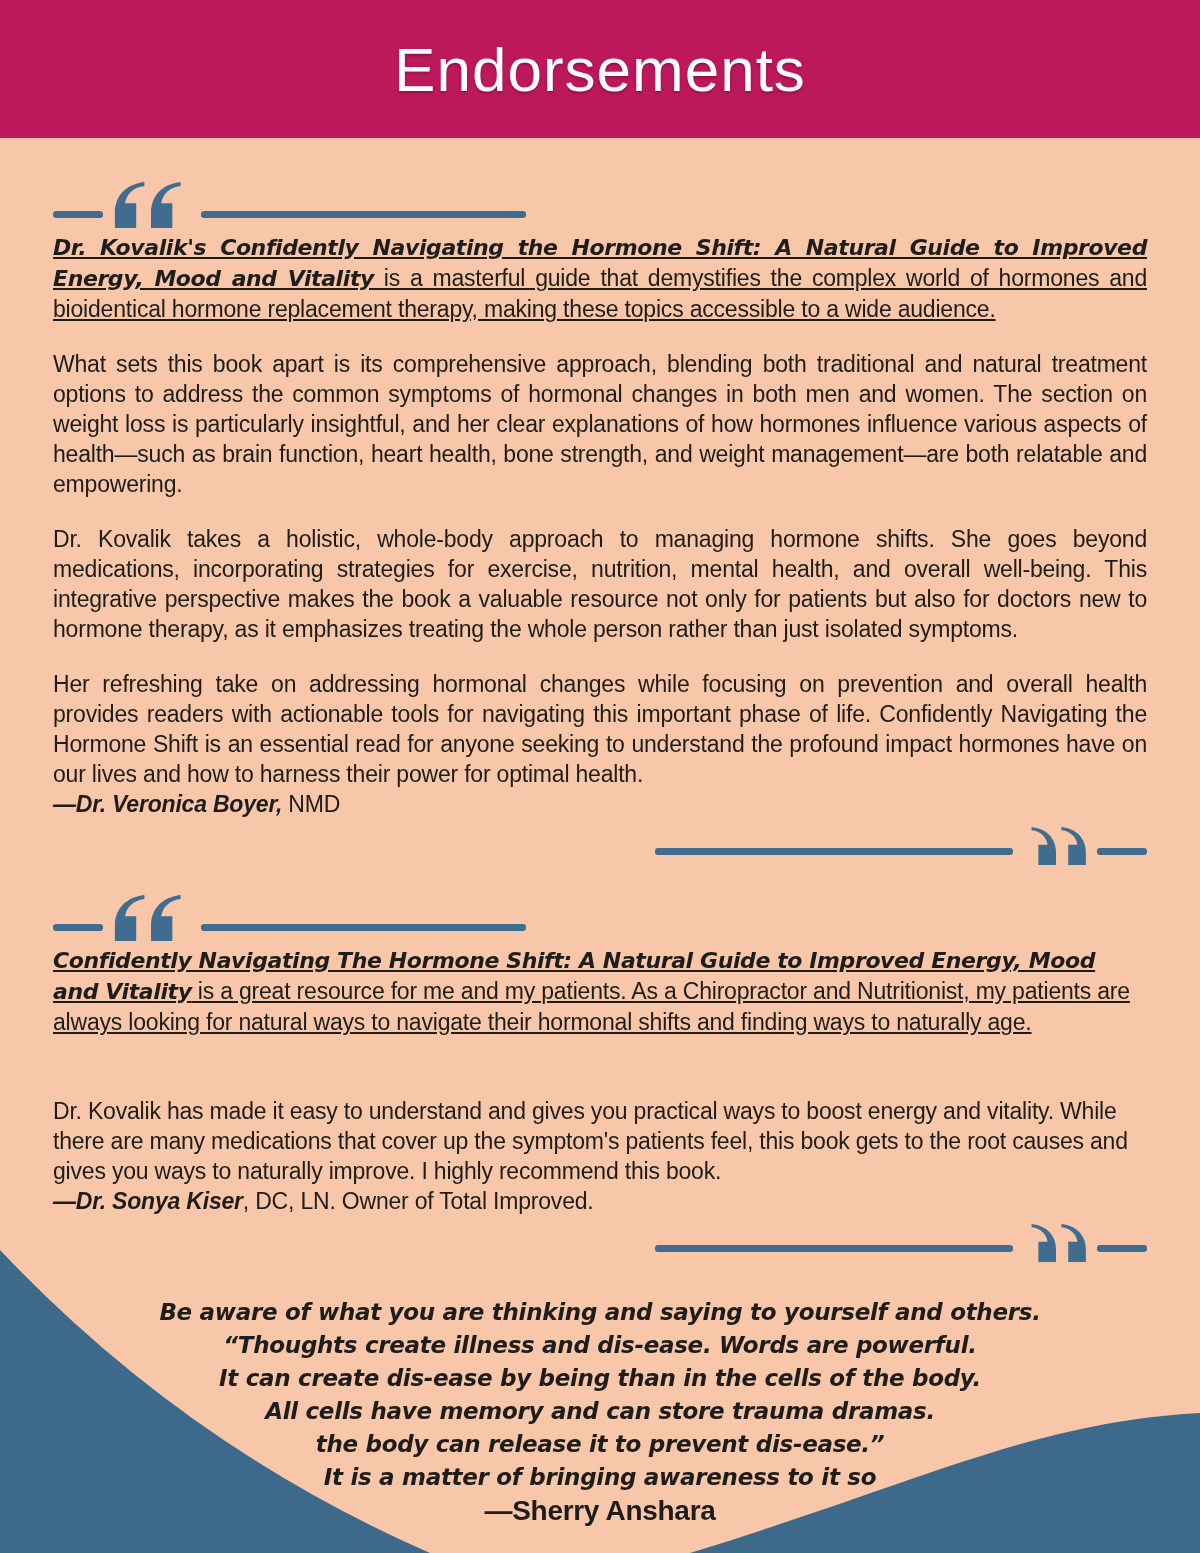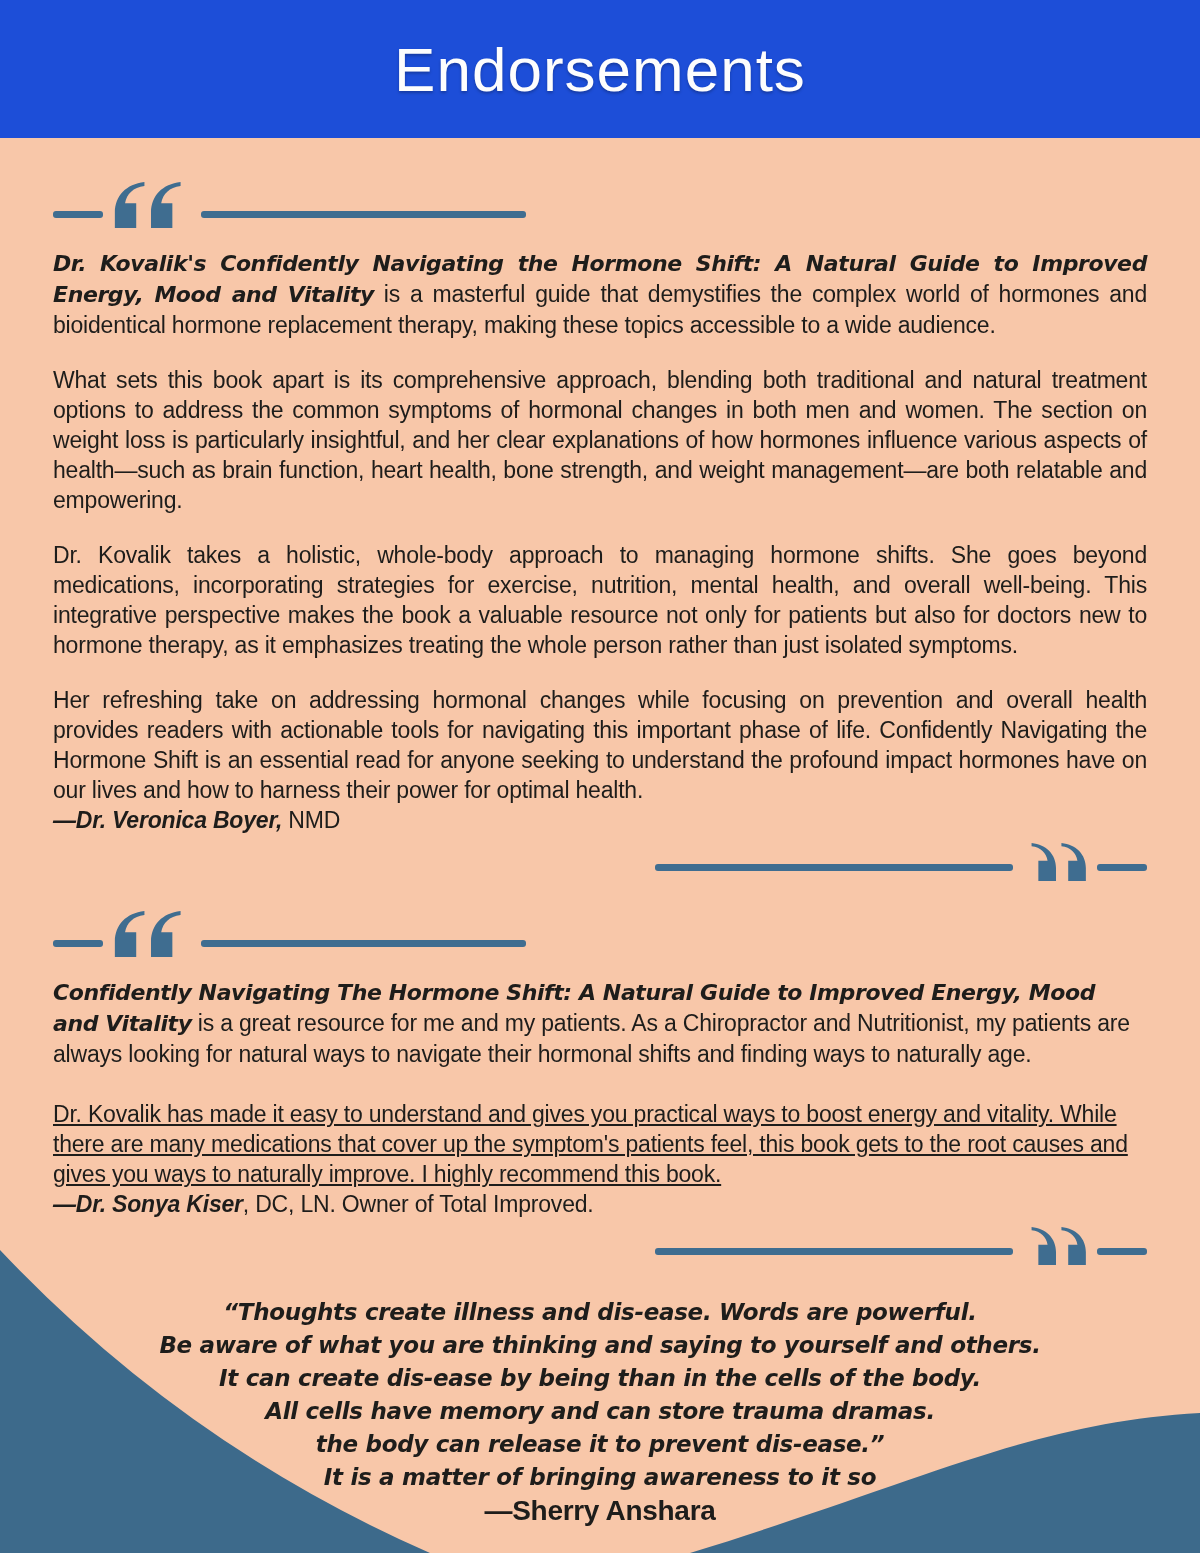--- a/index.html
+++ b/index.html
@@ -16,7 +16,7 @@
   }
   .header {
     height: 138px;
-    background: #1d4ed8;
+    background: #be185d;
     display: flex;
     align-items: center;
     justify-content: center;

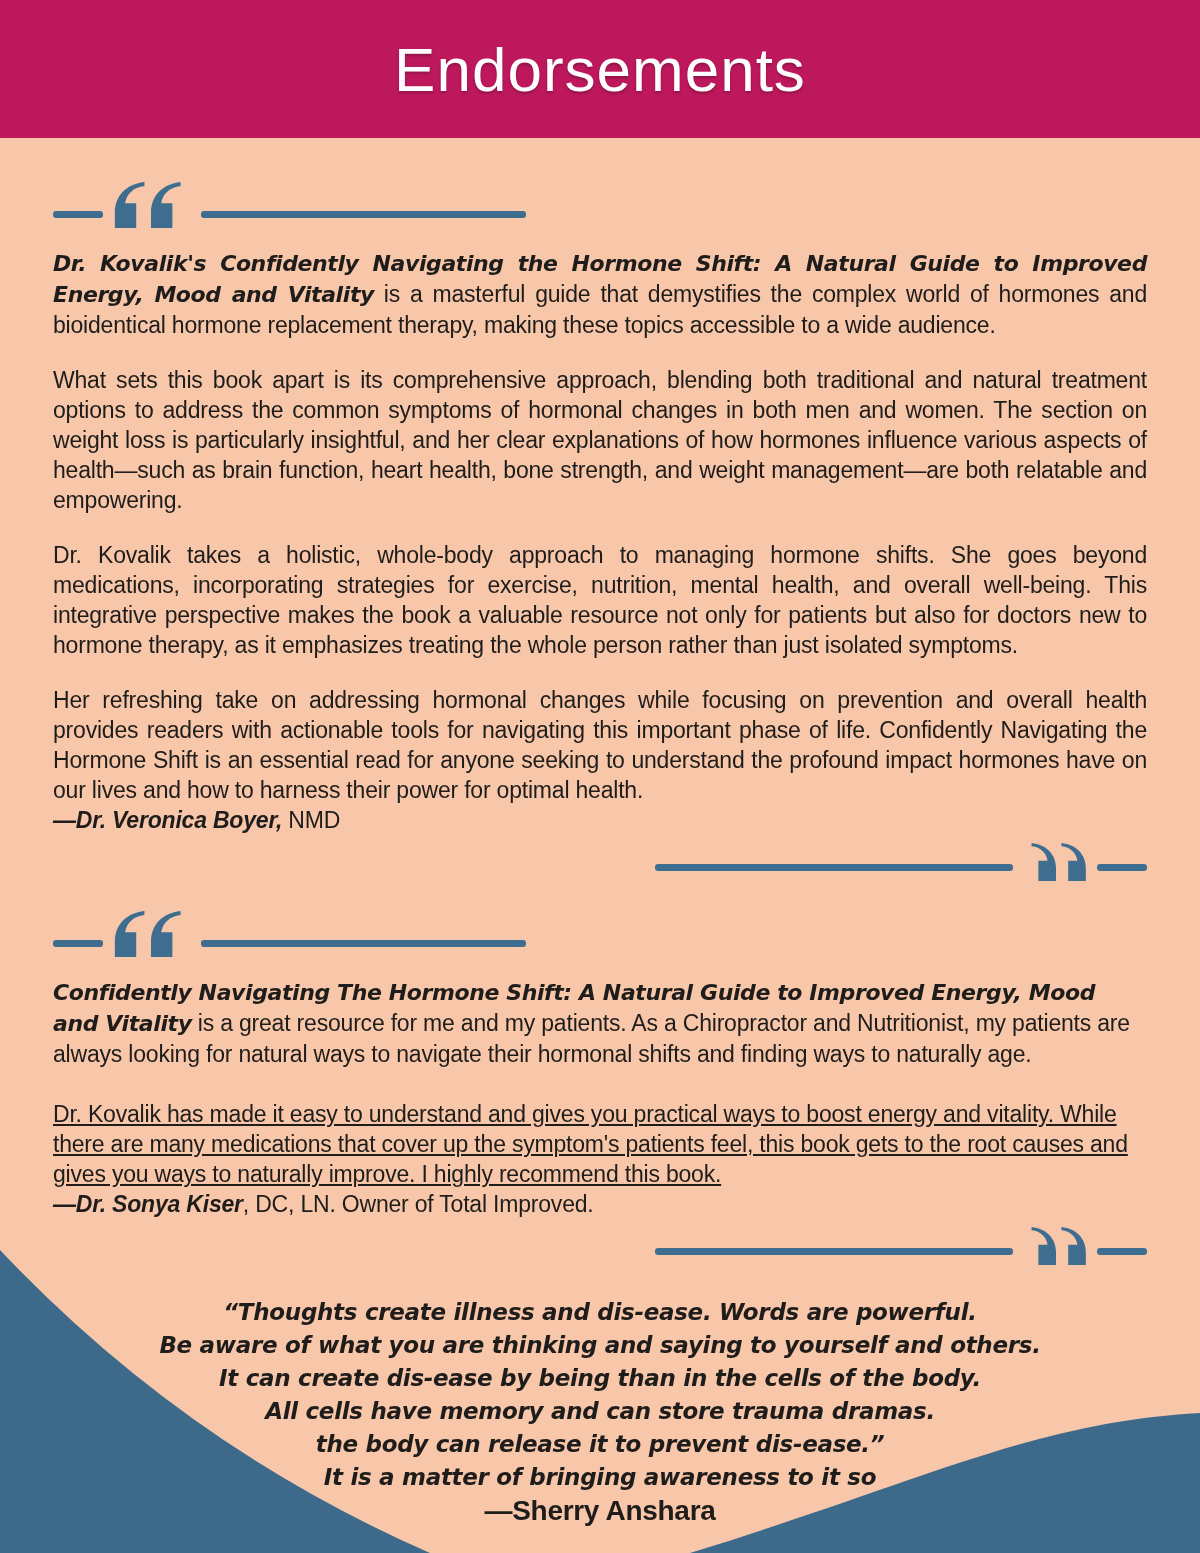--- a/index.html
+++ b/index.html
@@ -54,7 +54,7 @@
   }
   .just { text-align: justify; }
   .mt { margin-top: 25px; }
-  .mt-first { margin-top: 20px; }
+  .mt-first { margin-top: 4px; text-decoration: underline; }
   .mt-big { margin-top: 30px; text-decoration: underline; }
   .lead { font-weight: bold; font-style: italic; font-family: "DejaVu Sans", sans-serif; font-size: 22px; letter-spacing: -0.4px; }
   .attr-bold { font-weight: bold; font-style: italic; }

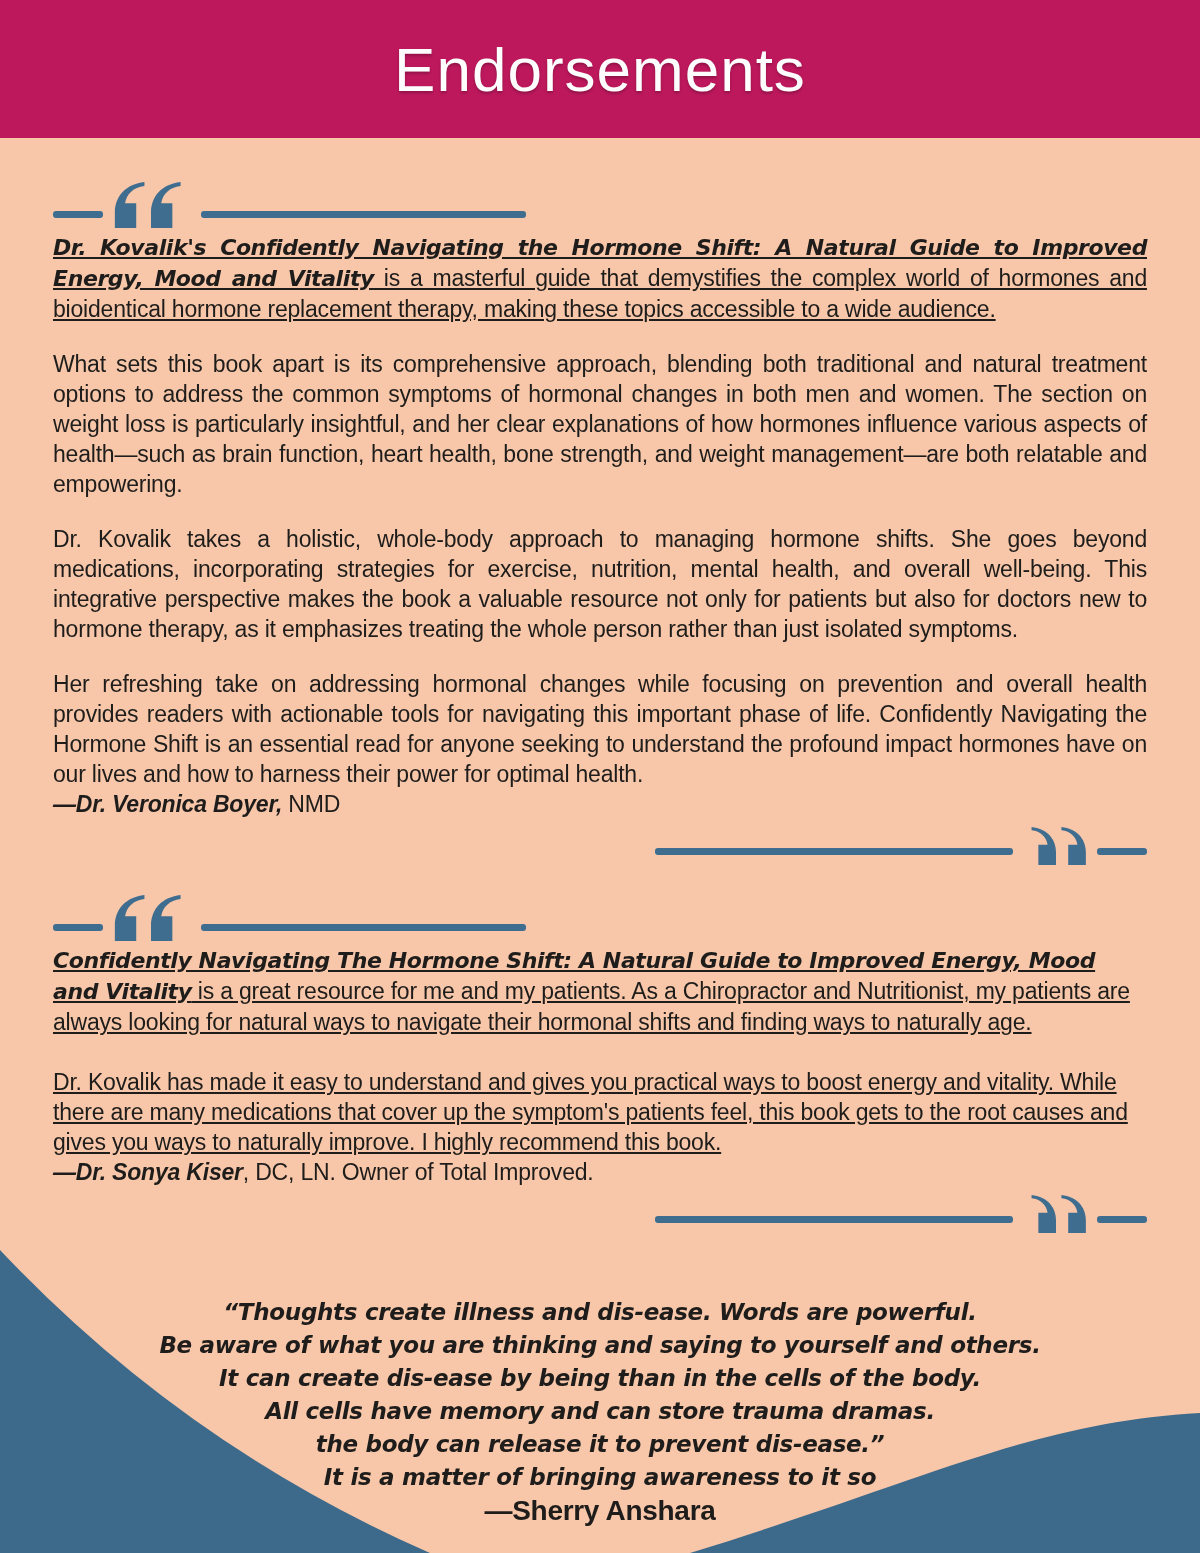--- a/index.html
+++ b/index.html
@@ -55,7 +55,7 @@
   .just { text-align: justify; }
   .mt { margin-top: 25px; }
   .mt-first { margin-top: 4px; text-decoration: underline; }
-  .mt-big { margin-top: 30px; text-decoration: underline; }
+  .mt-big { margin-top: 59px; }
   .lead { font-weight: bold; font-style: italic; font-family: "DejaVu Sans", sans-serif; font-size: 22px; letter-spacing: -0.4px; }
   .attr-bold { font-weight: bold; font-style: italic; }
 

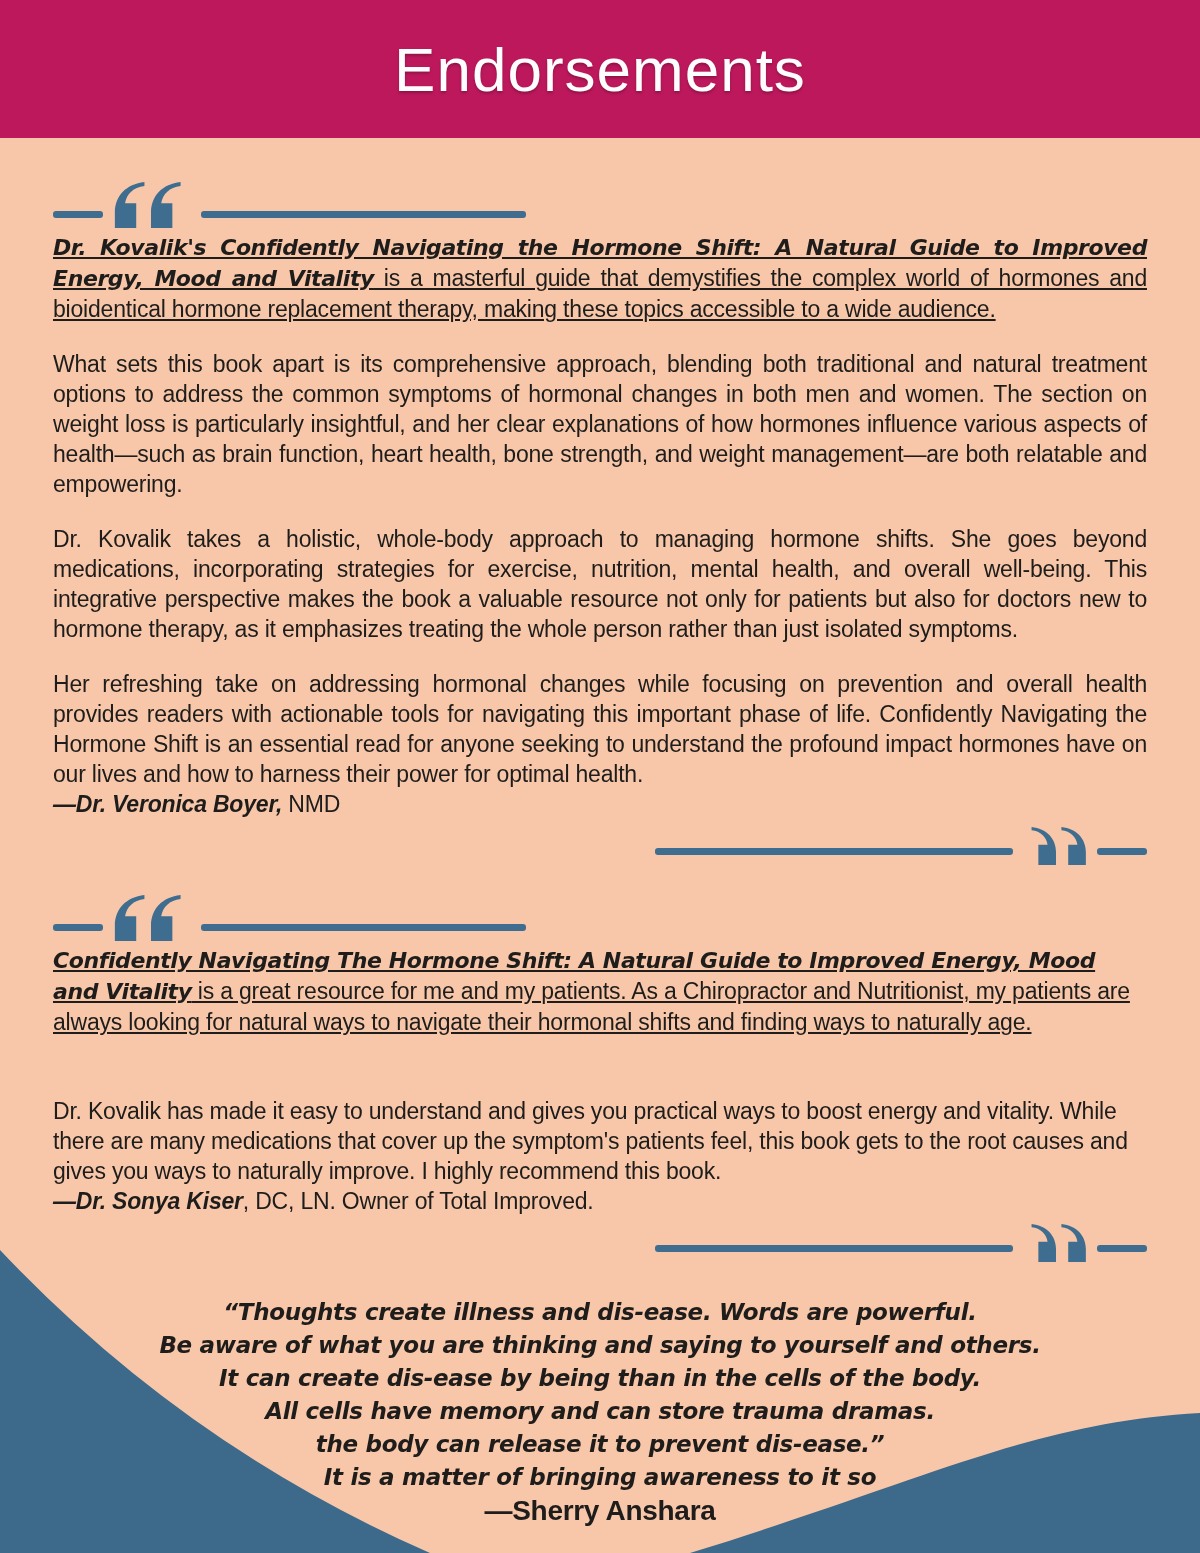--- a/index.html
+++ b/index.html
@@ -150,8 +150,8 @@
   </div>
 
   <div class="bottom-quote">
+    <div>Be aware of what you are thinking and saying to yourself and others.</div>
     <div>“Thoughts create illness and dis-ease. Words are powerful.</div>
-    <div>Be aware of what you are thinking and saying to yourself and others.</div>
     <div>It can create dis-ease by being than in the cells of the body.</div>
     <div>All cells have memory and can store trauma dramas.</div>
     <div>the body can release it to prevent dis-ease.”</div>

